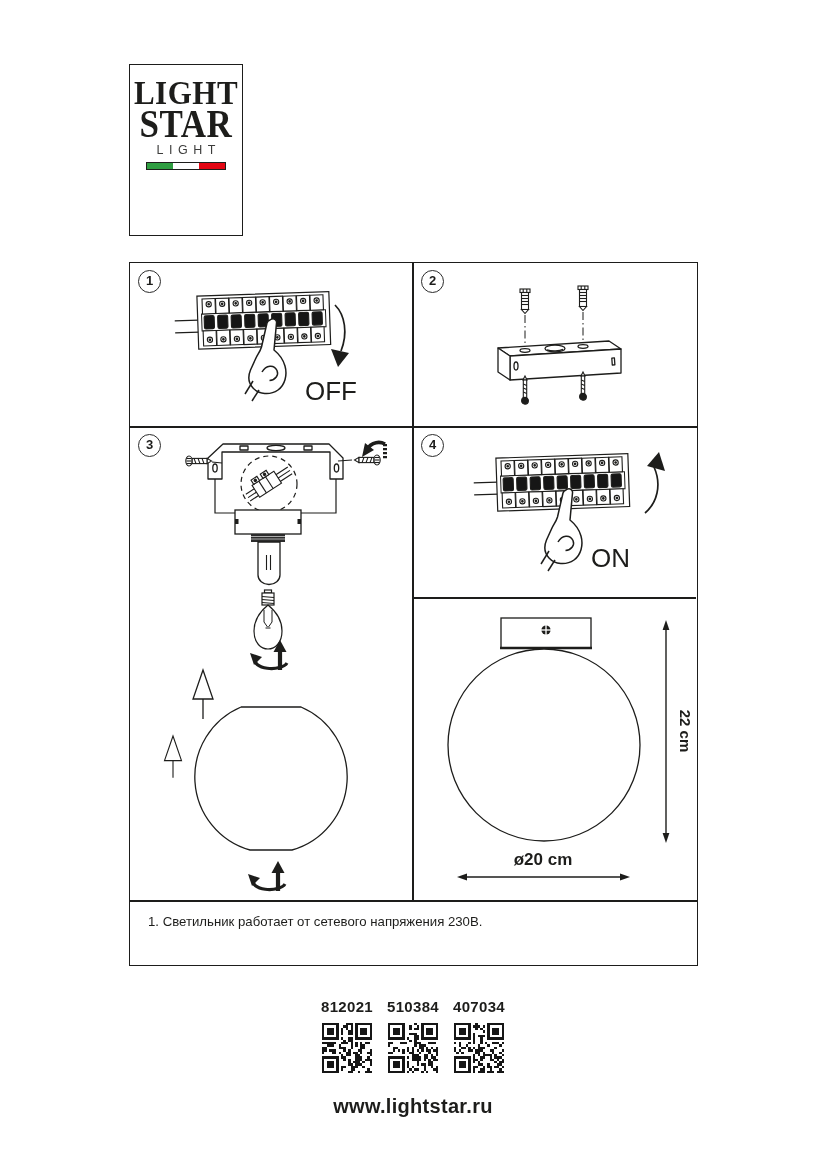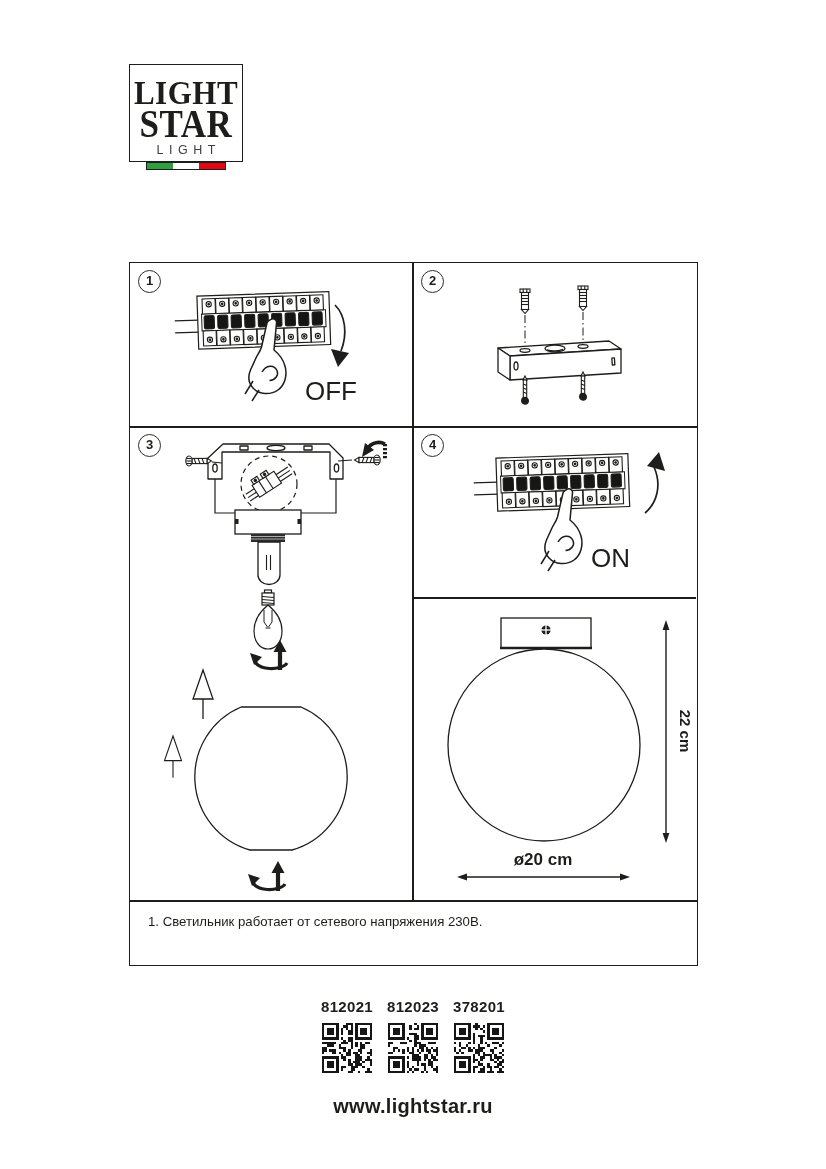--- a/index.html
+++ b/index.html
@@ -7,7 +7,7 @@
         font-family:"Liberation Sans","DejaVu Sans",sans-serif;color:#1d1d1b;overflow:hidden;}
   .abs{position:absolute;}
   
-  #logo{left:129px;top:64px;width:114px;height:98px;border:1.6px solid #1d1d1b;
+  #logo{left:129px;top:64px;width:114px;height:172px;border:1.6px solid #1d1d1b;
         box-sizing:border-box;text-align:center;}
   #logo .l1{margin-top:11px;font-family:"Liberation Serif","DejaVu Serif",serif;font-weight:700;
         font-size:31px;line-height:30px;letter-spacing:.5px;transform:scale(1,1.12);transform-origin:center top;}

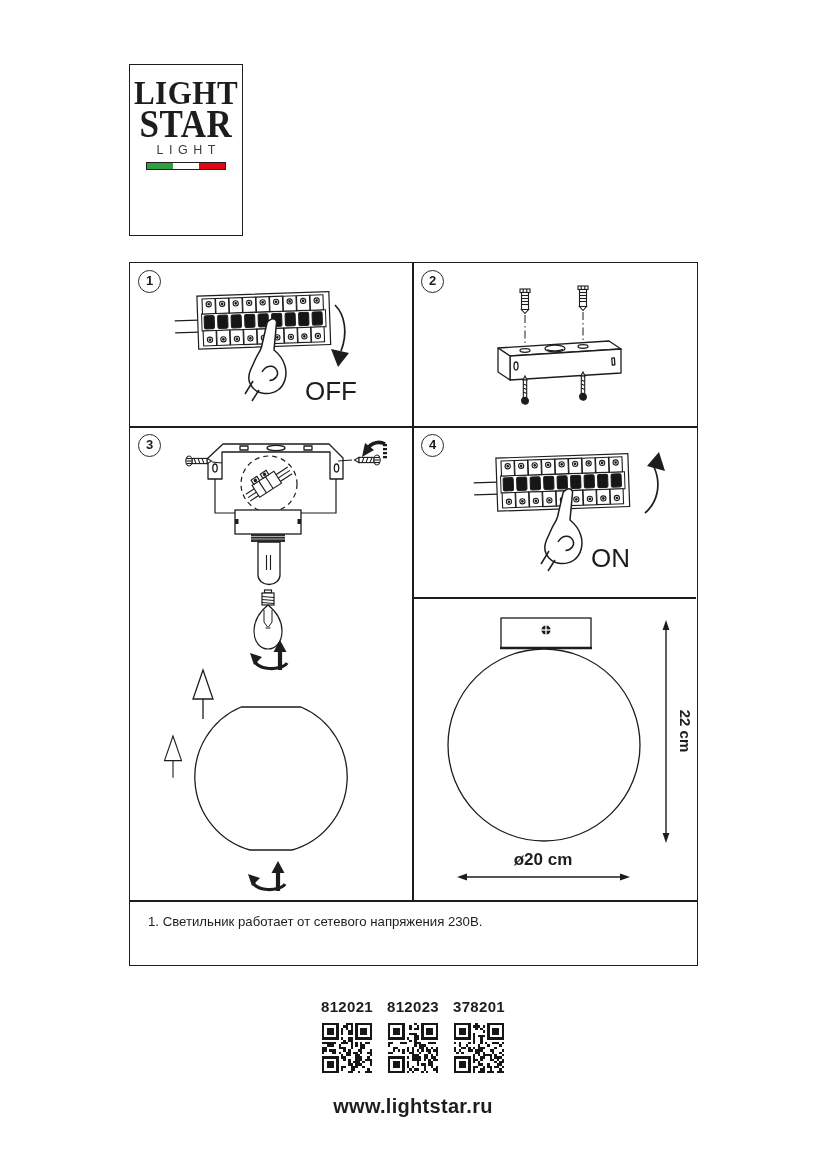--- a/index.html
+++ b/index.html
@@ -431,7 +431,7 @@
         </div>
     </div>
     <div class="prod">
-      <div class="code">812023</div>
+      <div class="code">510384</div>
       <div class="qr">
           <svg viewBox="0 0 21 21" width="100%" height="100%" shape-rendering="crispEdges">
             <rect x="11" y="0" width="1" height="1" fill="#161616"></rect>

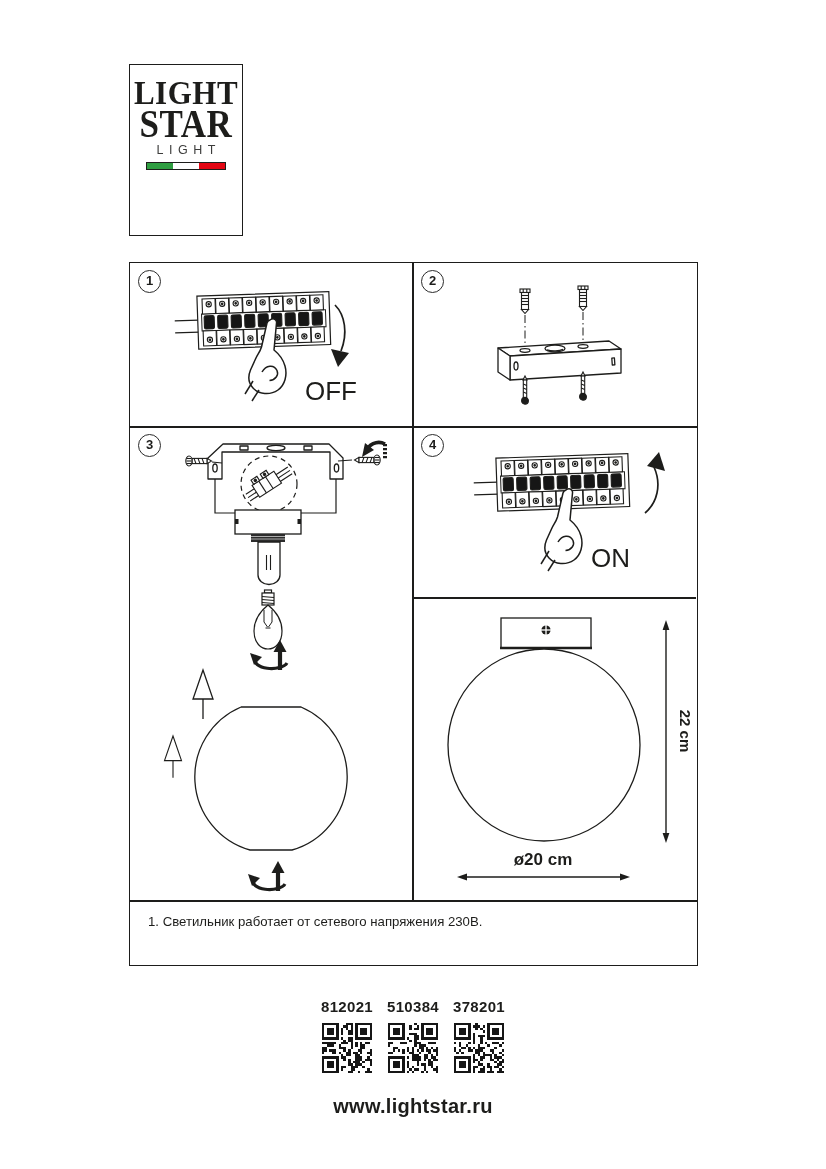--- a/index.html
+++ b/index.html
@@ -557,7 +557,7 @@
         </div>
     </div>
     <div class="prod">
-      <div class="code">378201</div>
+      <div class="code">407034</div>
       <div class="qr">
           <svg viewBox="0 0 21 21" width="100%" height="100%" shape-rendering="crispEdges">
             <rect x="9" y="0" width="1" height="1" fill="#161616"></rect>

